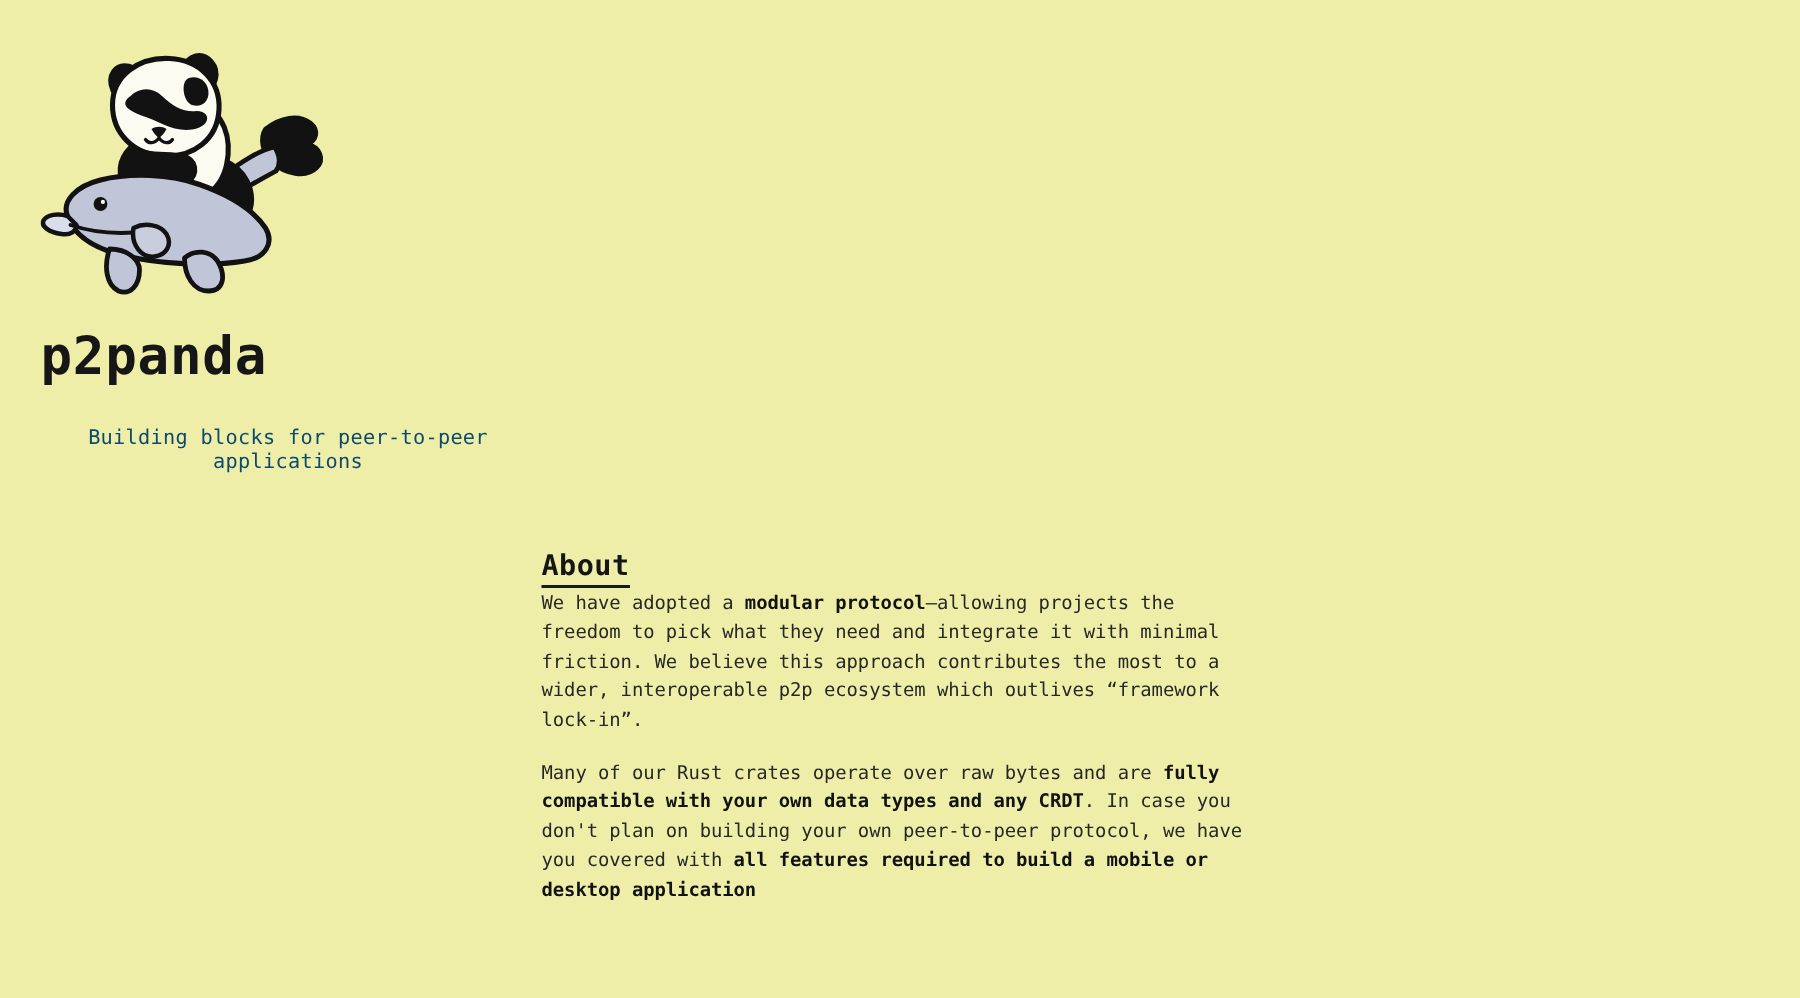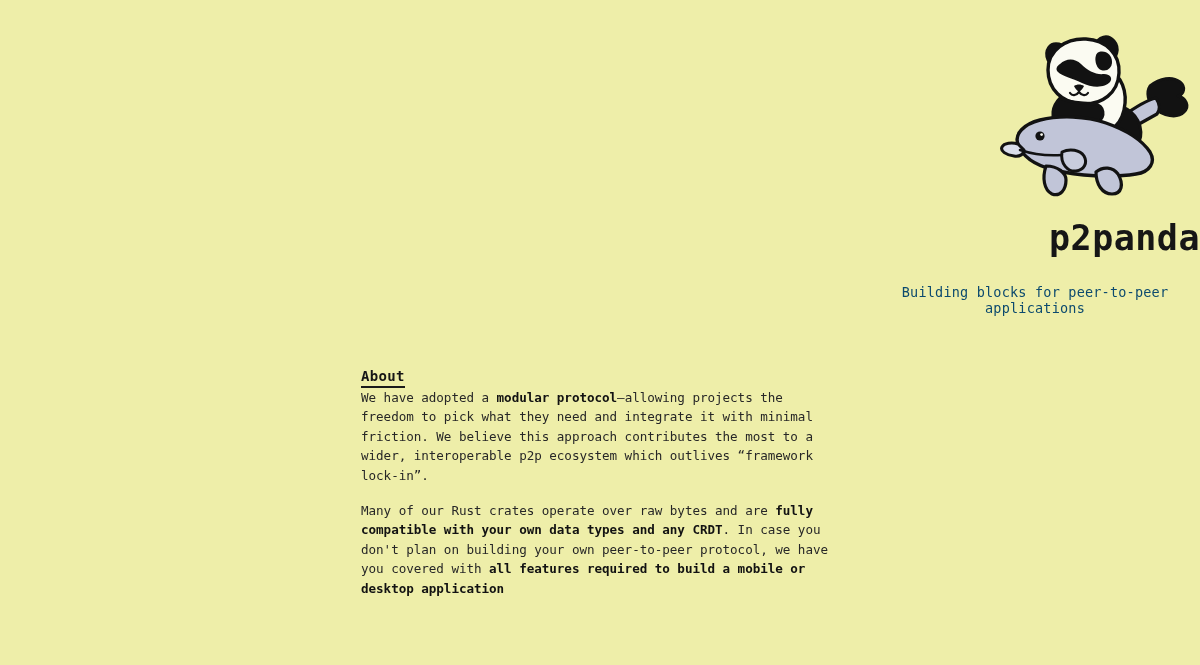--- a/index.html
+++ b/index.html
@@ -28,7 +28,7 @@
     padding-top: 26px;
     display: flex;
     flex-direction: column;
-    align-items: flex-end;
+    align-items: flex-start;
     margin-left: 27px;
   }
 

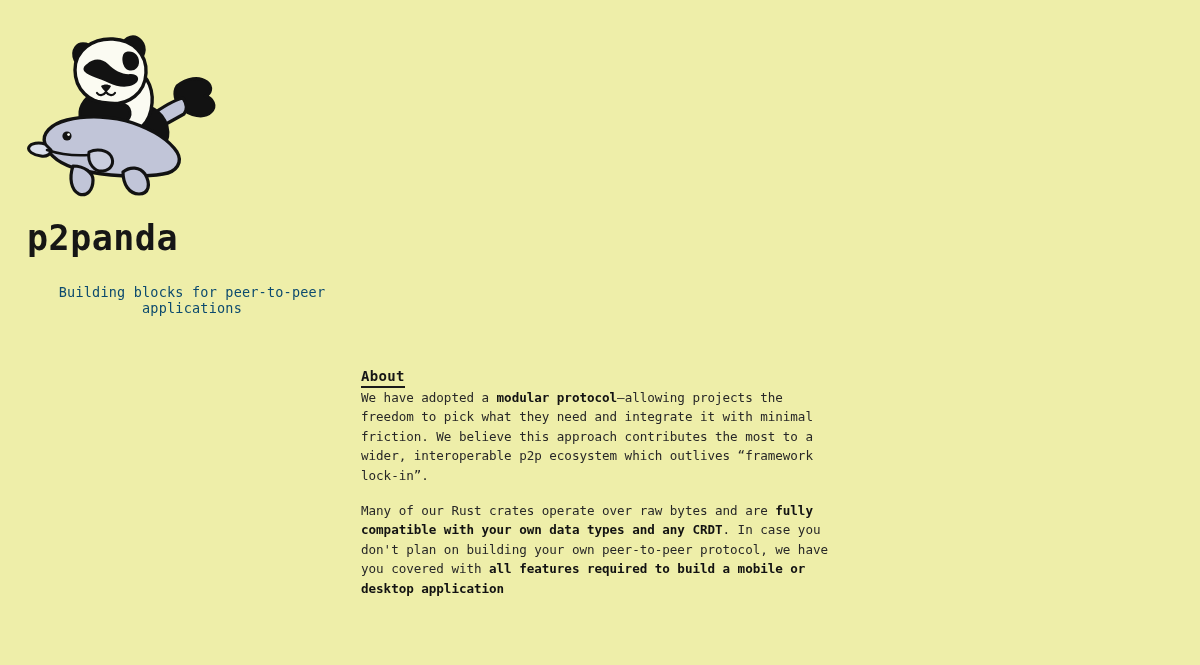--- a/index.html
+++ b/index.html
@@ -82,7 +82,7 @@
   h2.section-title {
     margin: 0 0 0 0;
     font-family: "DejaVu Sans Mono", "Liberation Mono", monospace;
-    font-size: 14px;
+    font-size: 19px;
     font-weight: 700;
     letter-spacing: 0.3px;
     color: #161616;

